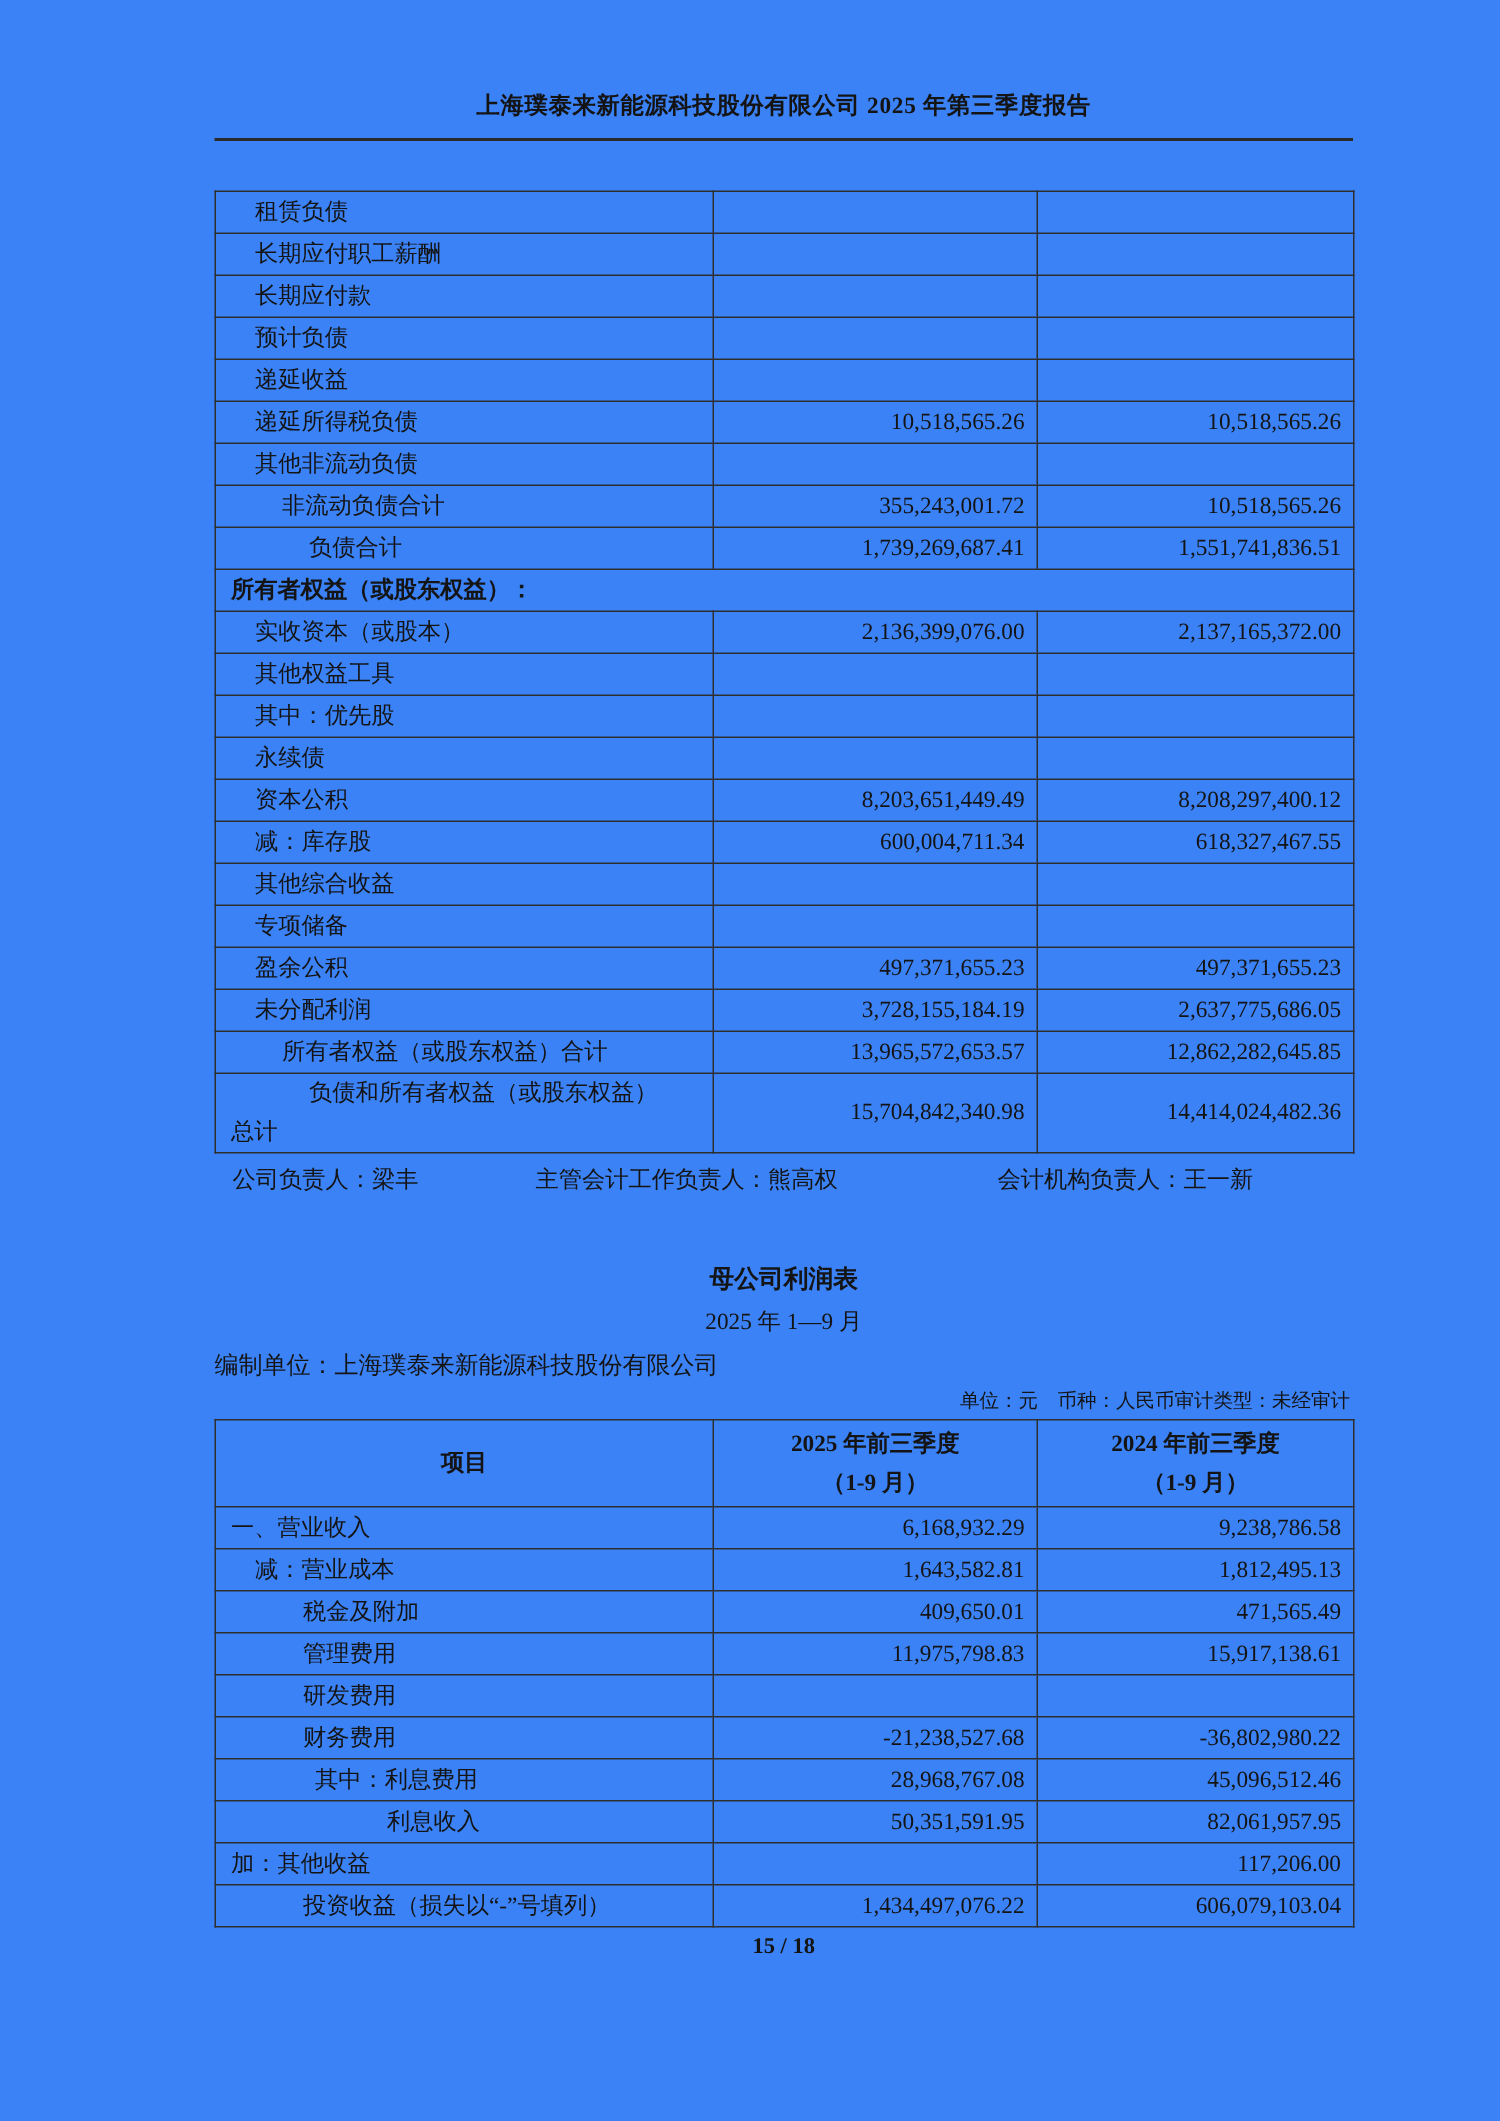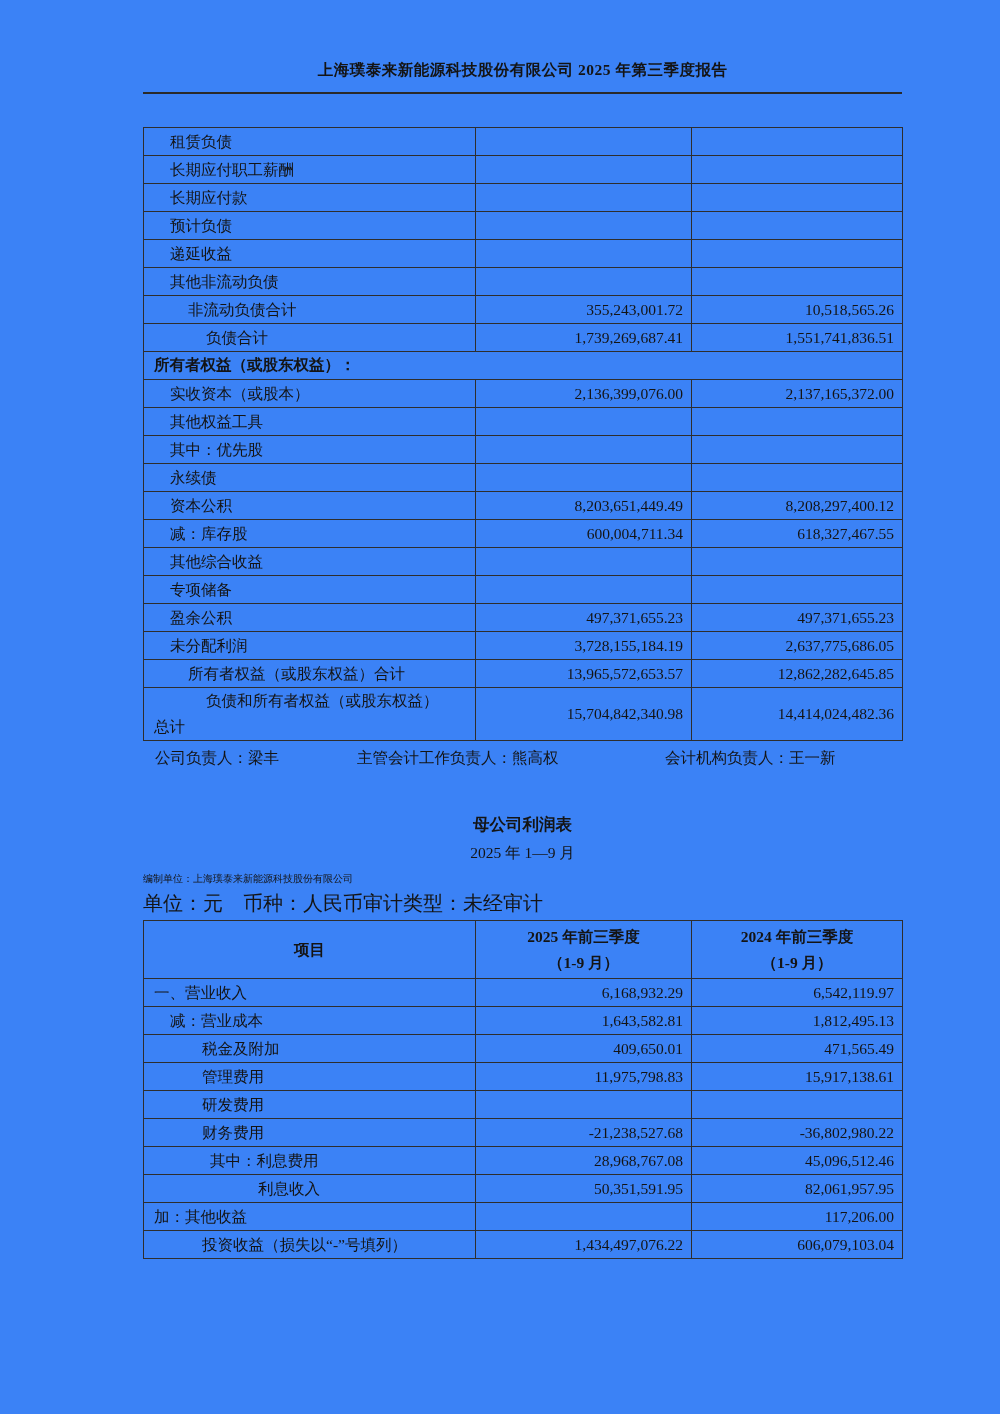--- a/index.html
+++ b/index.html
@@ -170,6 +170,13 @@
           </td>
           <td class="num"></td>
           <td class="num"></td>
+        </tr>
+        <tr>
+          <td class="label">
+            <div class="ind1">递延所得税负债</div>
+          </td>
+          <td class="num">10,518,565.26</td>
+          <td class="num">10,518,565.26</td>
         </tr>
         <tr>
           <td class="label">

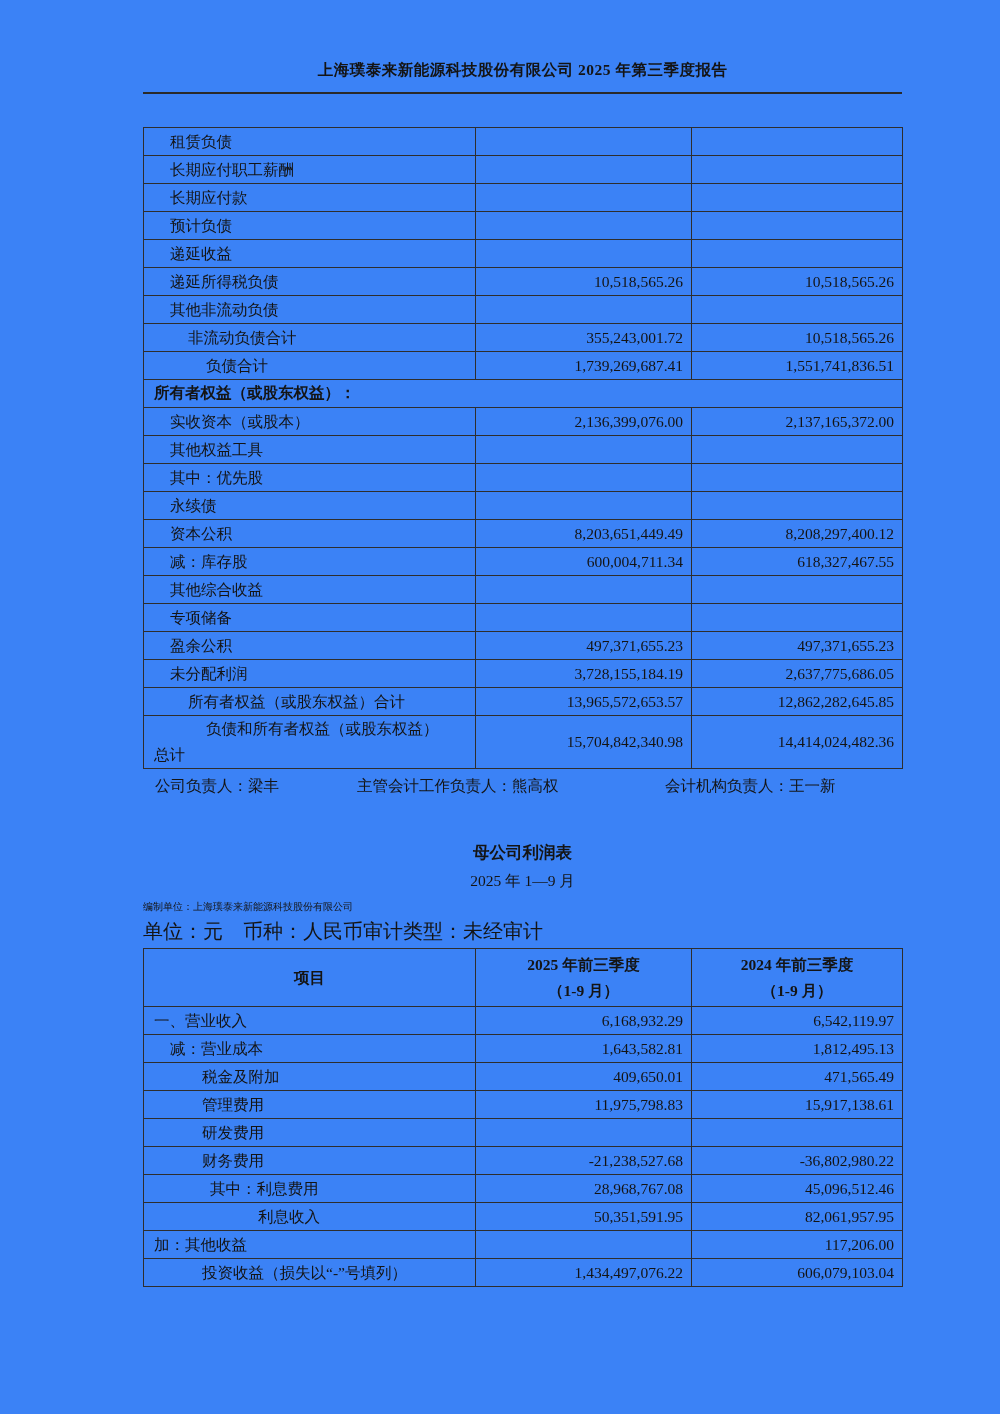--- a/index.html
+++ b/index.html
@@ -101,7 +101,7 @@
   .is-prepared {
     width: 759px;
     text-align: left;
-    font-size: 10px;
+    font-size: 16px;
     margin-top: 8px;
   }
   .is-unit {

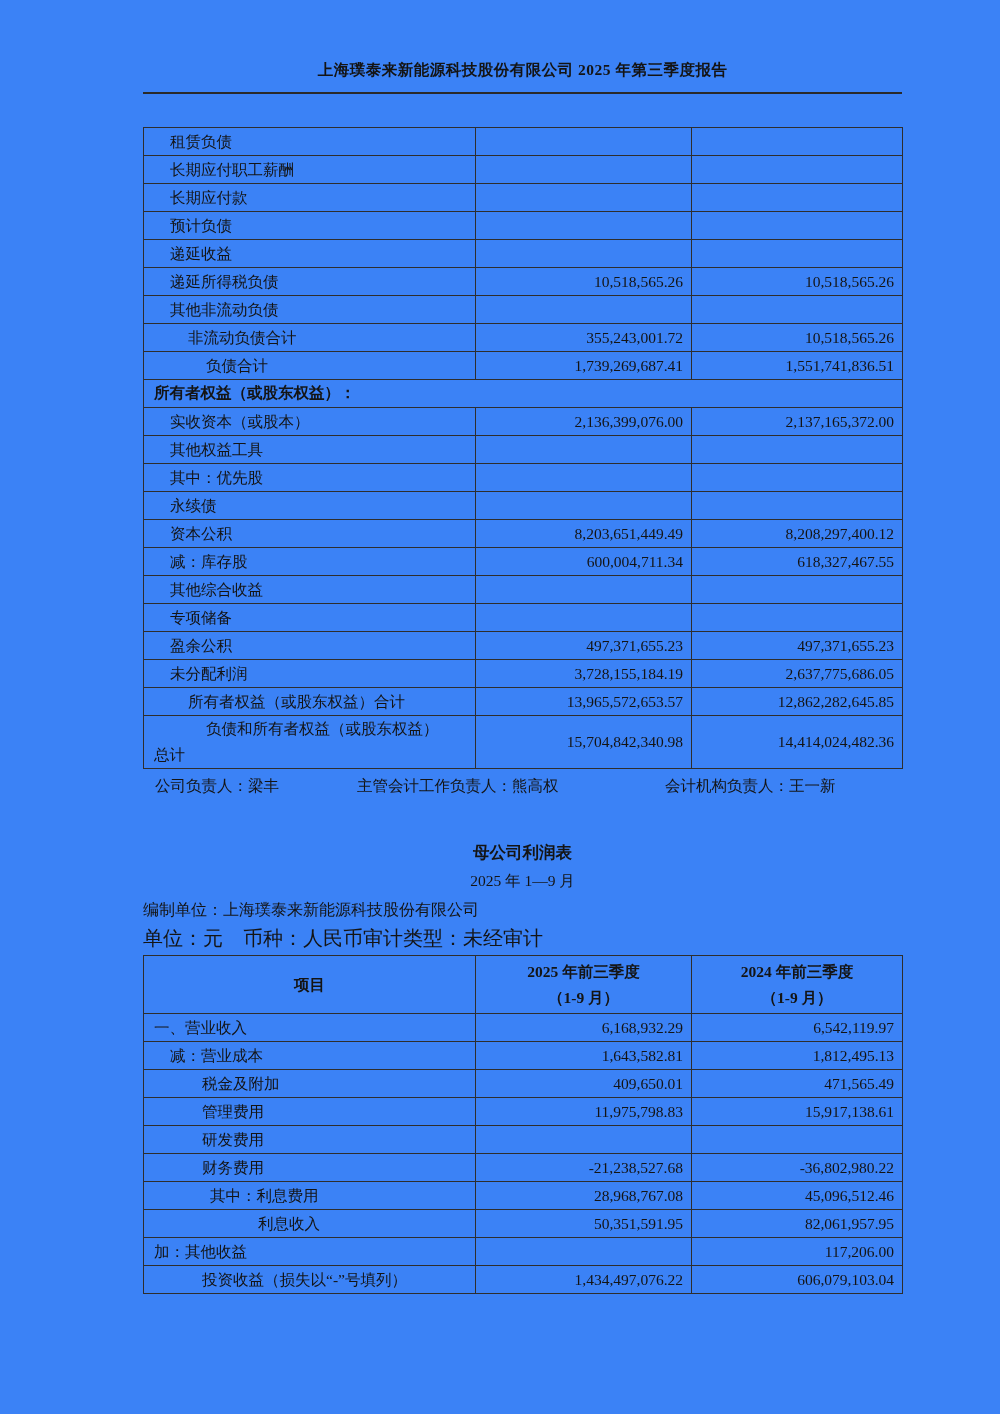--- a/index.html
+++ b/index.html
@@ -106,8 +106,8 @@
   }
   .is-unit {
     width: 759px;
-    text-align: left;
-    font-size: 20px;
+    text-align: right;
+    font-size: 13px;
     margin-top: 4px;
     padding-right: 2px;
   }

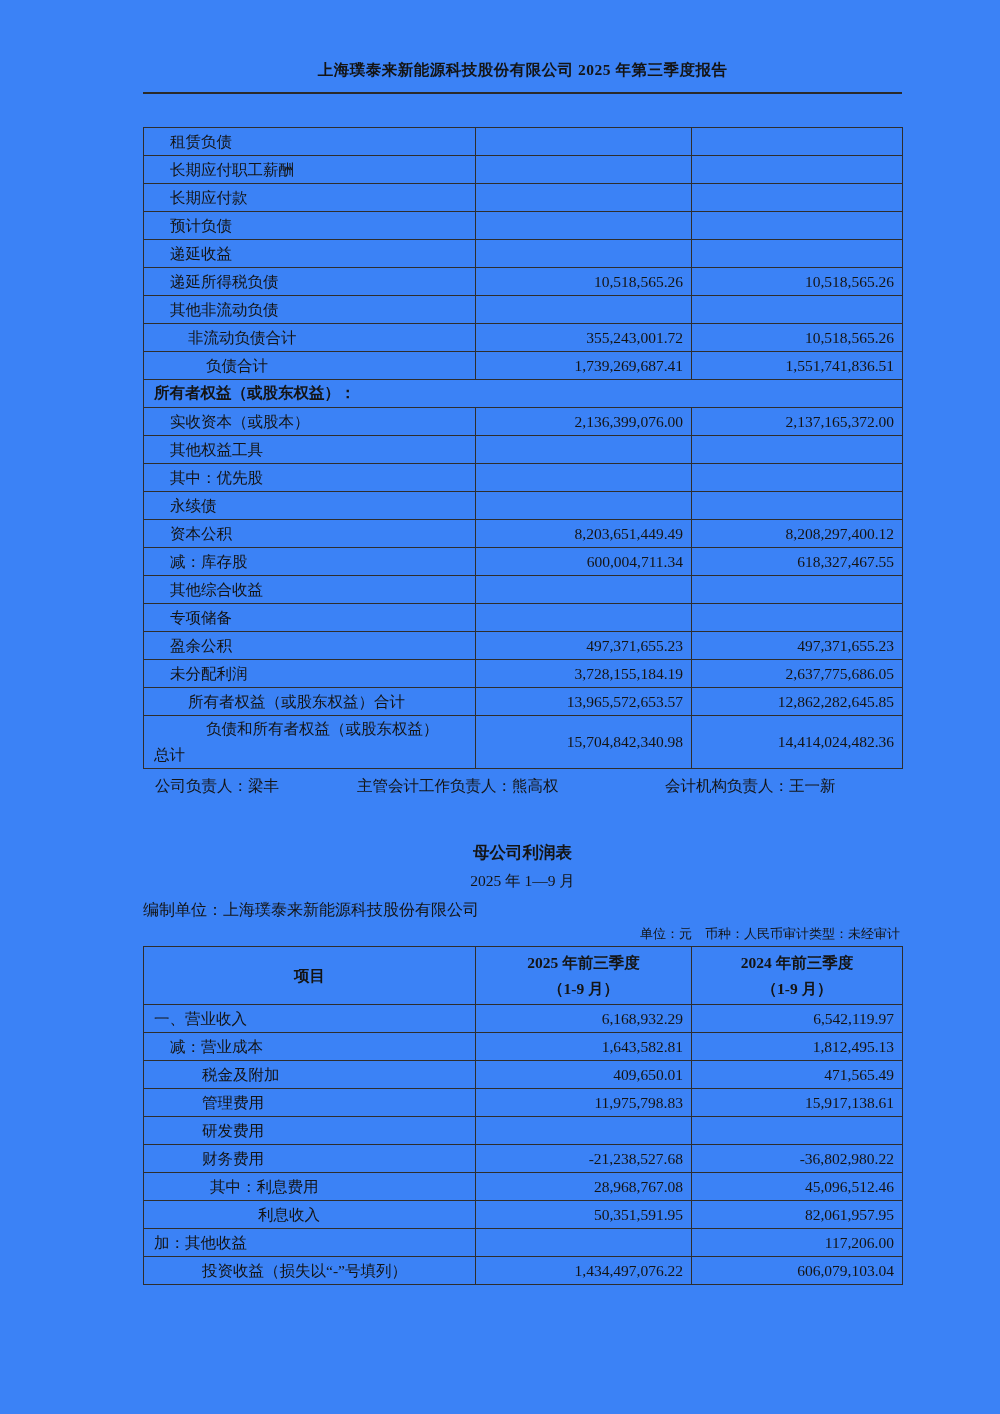--- a/index.html
+++ b/index.html
@@ -328,7 +328,7 @@
             <div class="ind0">一、营业收入</div>
           </td>
           <td class="num">6,168,932.29</td>
-          <td class="num">6,542,119.97</td>
+          <td class="num">9,238,786.58</td>
         </tr>
         <tr>
           <td class="label">

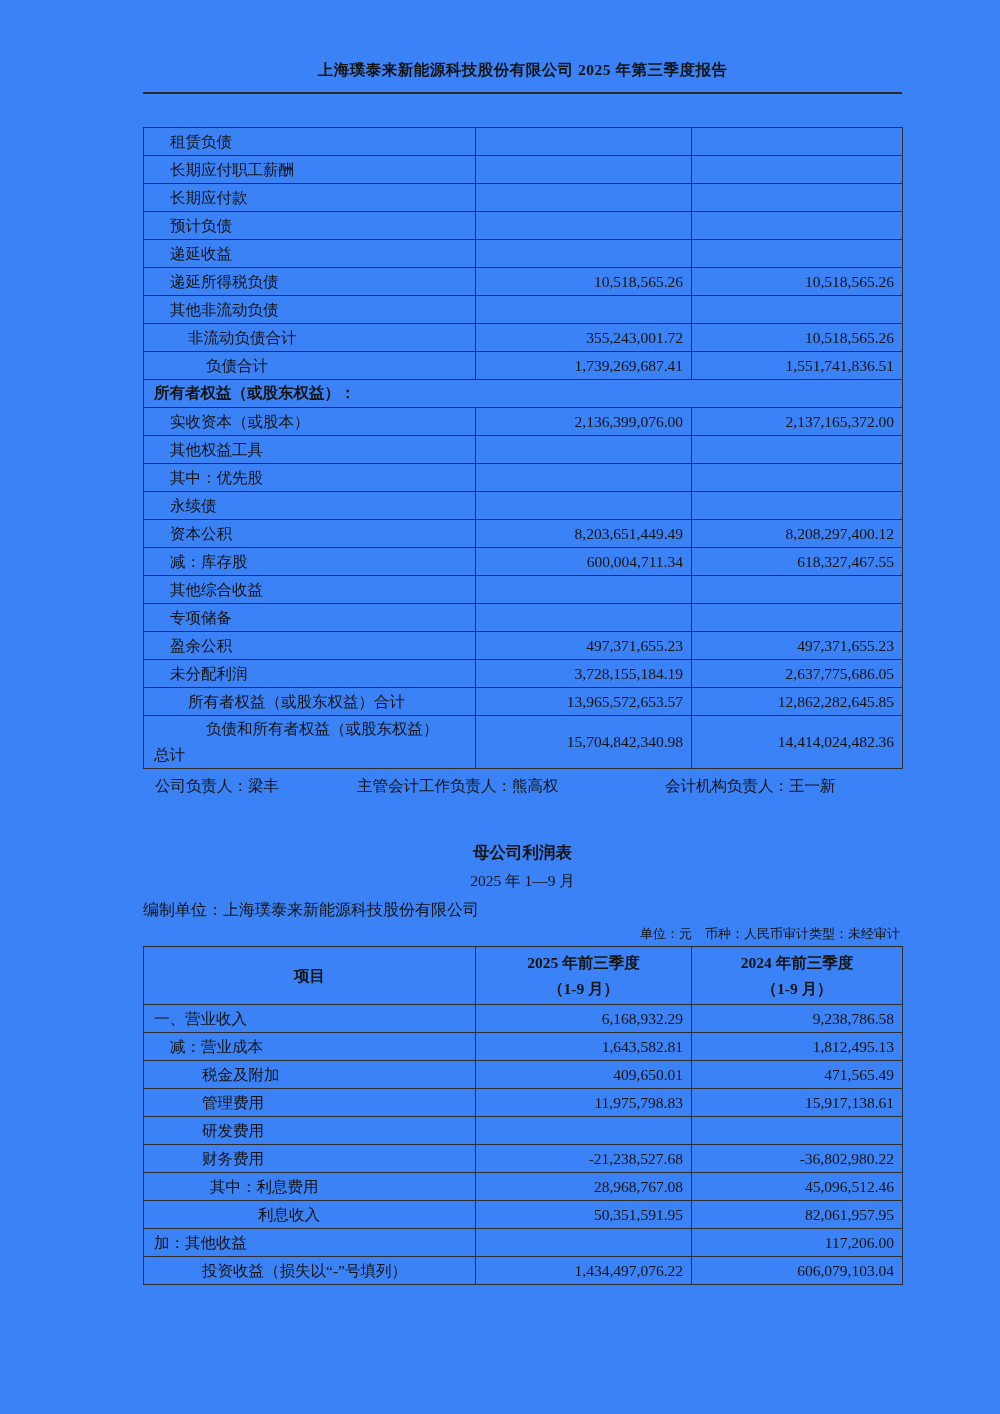--- a/index.html
+++ b/index.html
@@ -396,6 +396,7 @@
       </tbody>
   </table>
 
+  <div class="page-number">15 / 18</div>
 
 </div>
 

